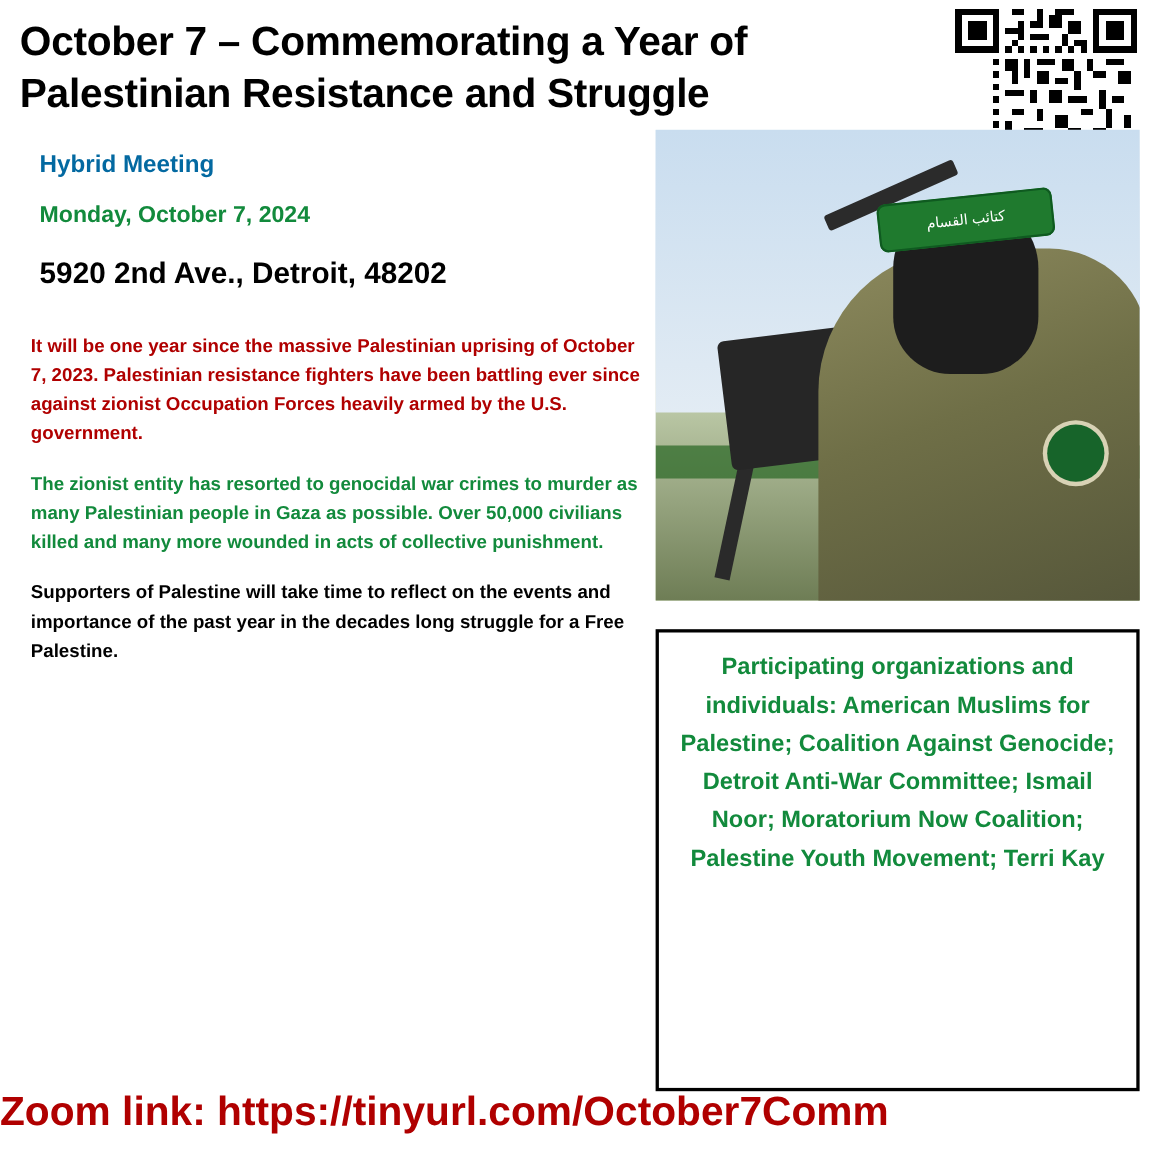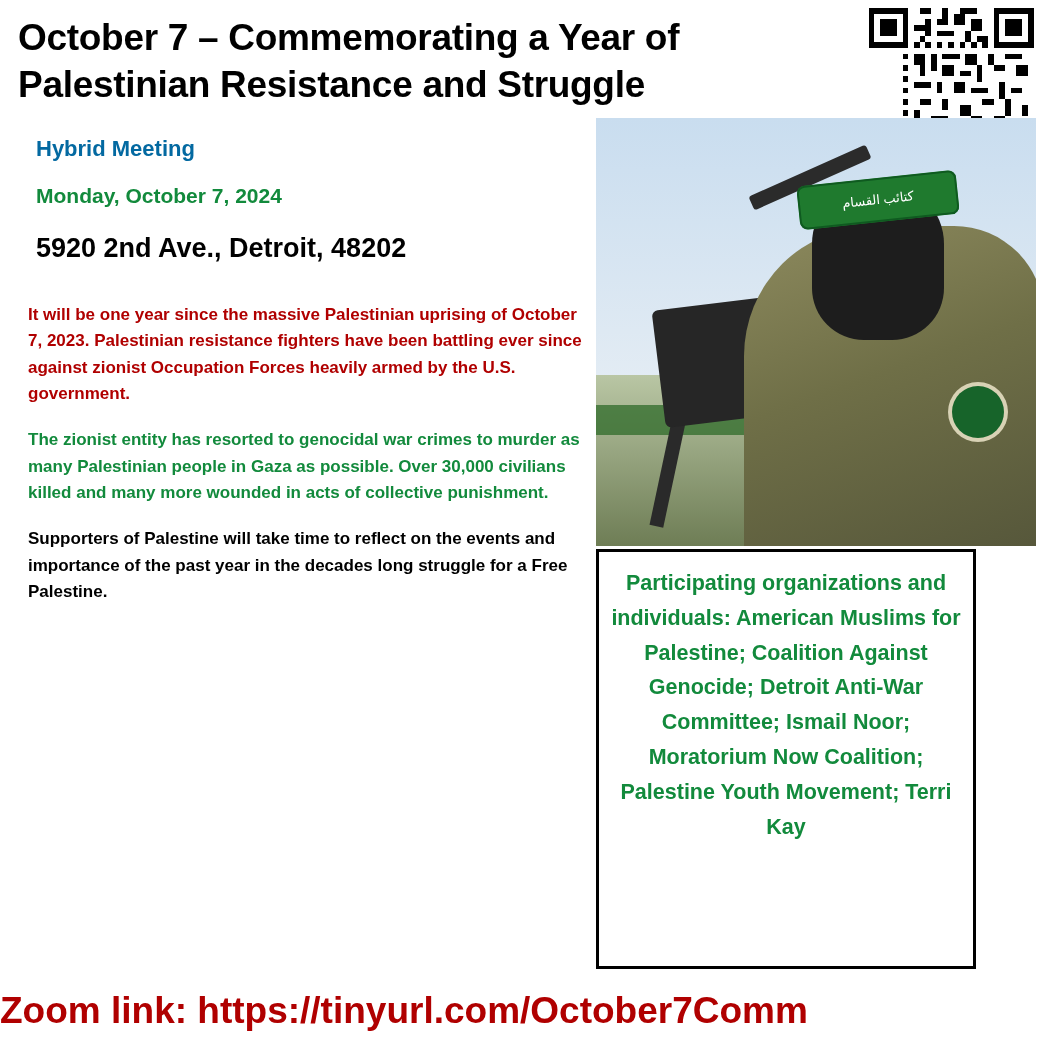--- a/index.html
+++ b/index.html
@@ -325,7 +325,7 @@
 
     <div class="body-block">
       <p class="para para-red">It will be one year since the massive Palestinian uprising of October 7, 2023. Palestinian resistance fighters have been battling ever since against zionist Occupation Forces heavily armed by the U.S. government.</p>
-      <p class="para para-green">The zionist entity has resorted to genocidal war crimes to murder as many Palestinian people in Gaza as possible. Over 30,000 civilians killed and many more wounded in acts of collective punishment.</p>
+      <p class="para para-green">The zionist entity has resorted to genocidal war crimes to murder as many Palestinian people in Gaza as possible. Over 50,000 civilians killed and many more wounded in acts of collective punishment.</p>
       <p class="para para-black">Supporters of Palestine will take time to reflect on the events and importance of the past year in the decades long struggle for a Free Palestine.</p>
     </div>
   </div>

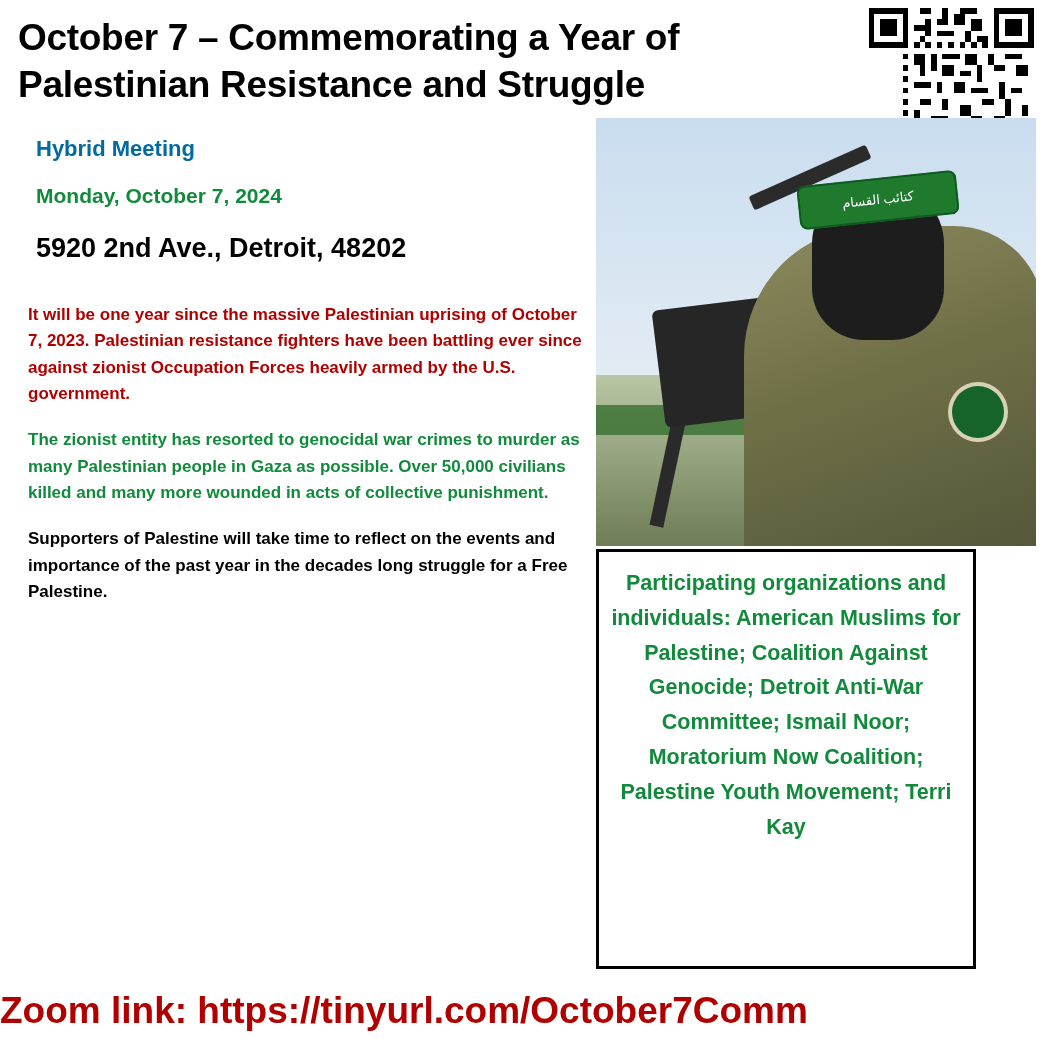--- a/index.html
+++ b/index.html
@@ -176,8 +176,8 @@
   .orgs-box {
     position: absolute;
     left: 596px;
-    top: 549px;
-    width: 380px;
+    top: 572px;
+    width: 440px;
     height: 420px;
     border: 3px solid #000;
     box-sizing: border-box;

